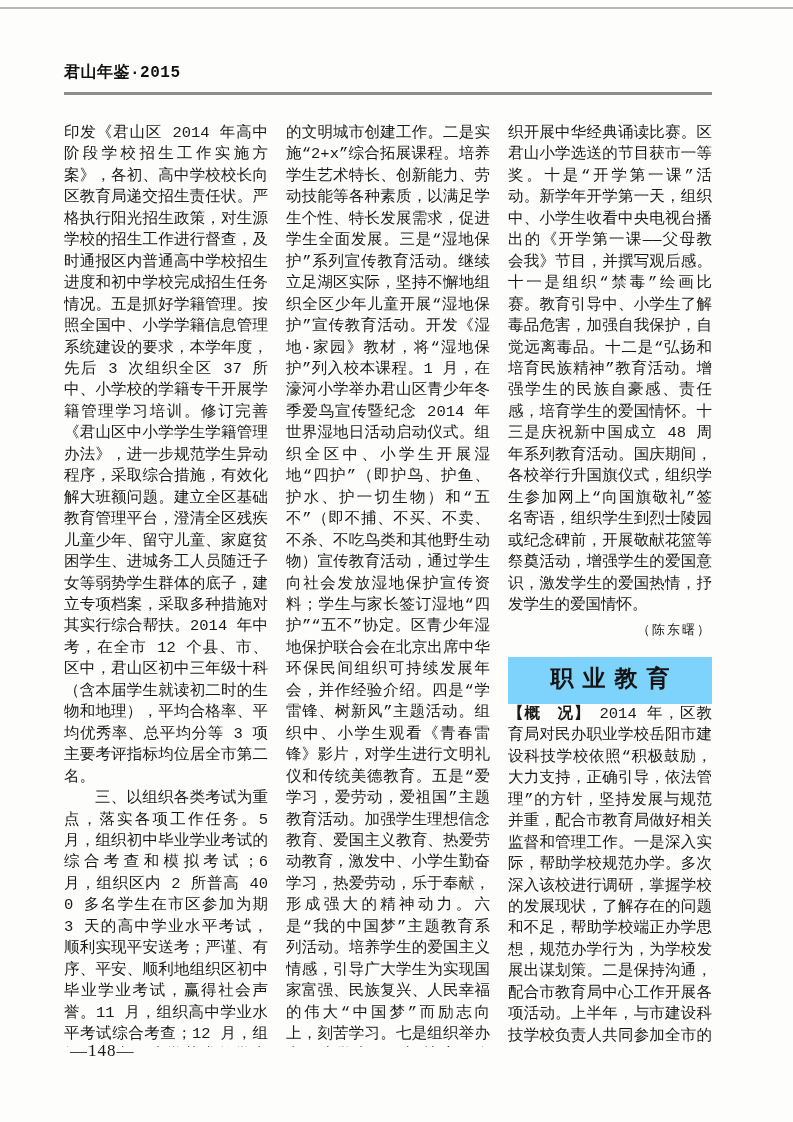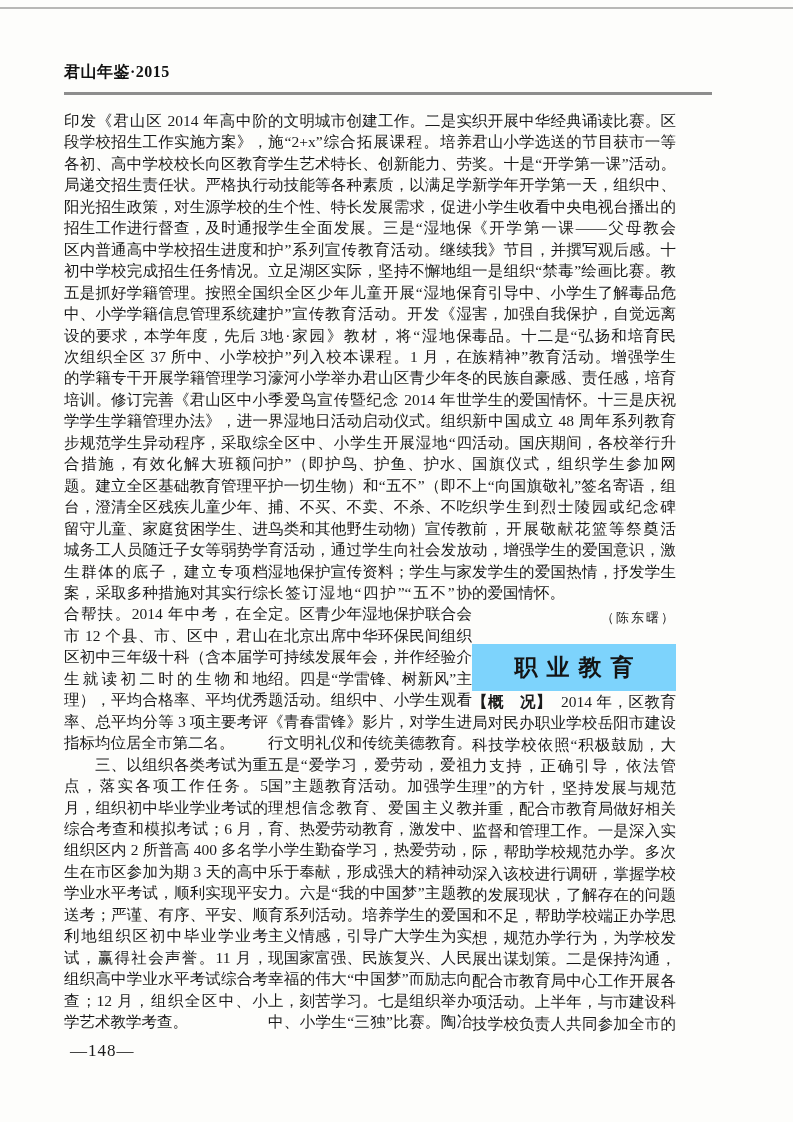--- a/index.html
+++ b/index.html
@@ -23,6 +23,7 @@
     position: absolute;
     left: 64px; top: 0;
     width: 648px;
+    font-family: Liberation Mono, monospace;
   }
   .masthead-title {
     margin-top: 62px;

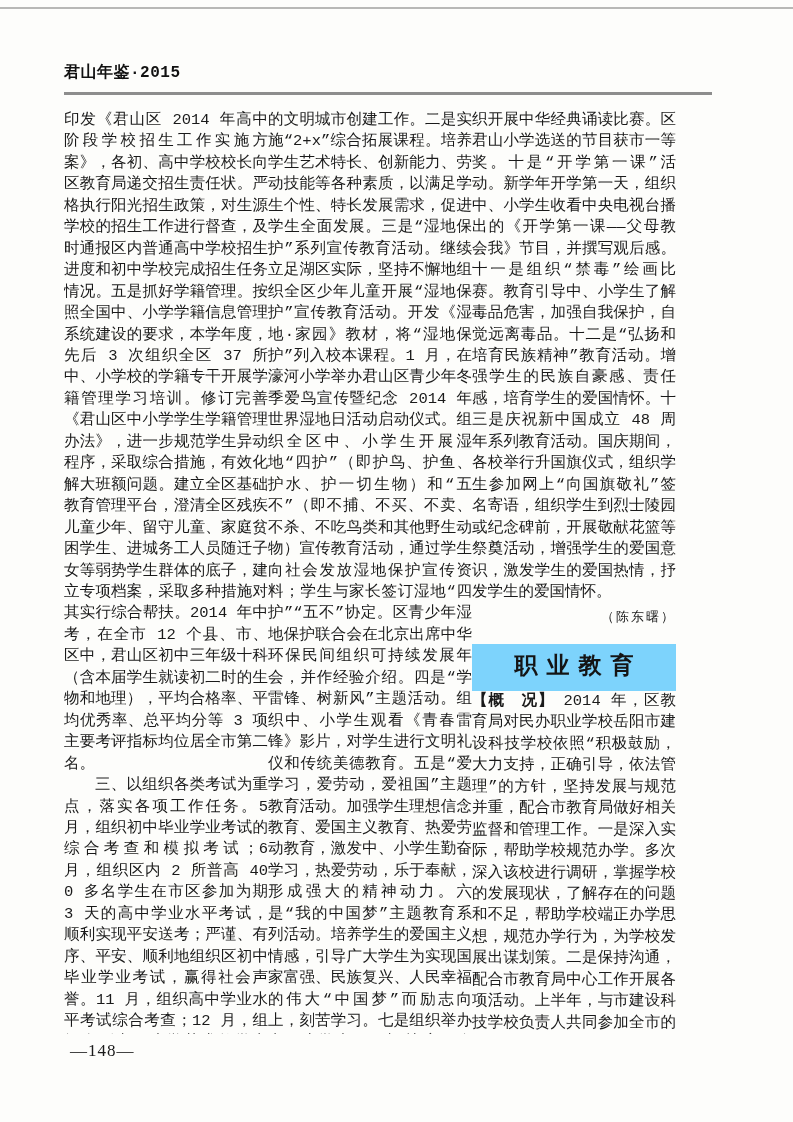--- a/index.html
+++ b/index.html
@@ -39,7 +39,8 @@
   }
   .cols {
     display: flex;
-    margin-top: 15px;
+    gap: 18px;
+    margin-top: 28px;
   }
   .col {
     width: 204px;

